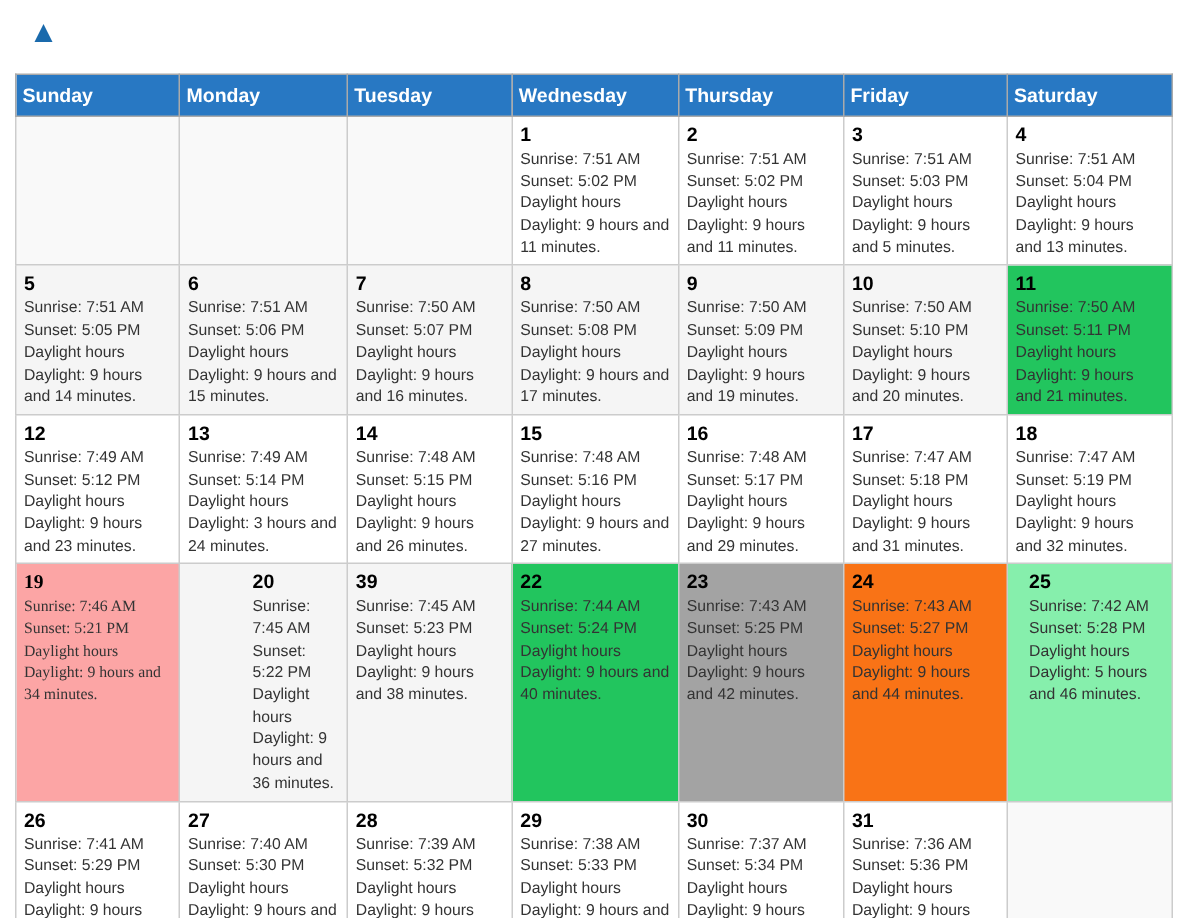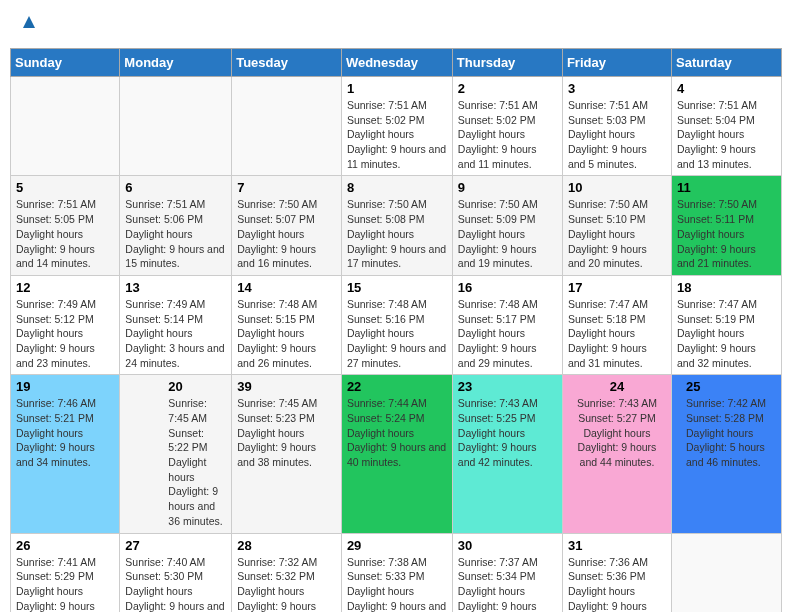--- a/index.html
+++ b/index.html
@@ -285,7 +285,7 @@
       </td>
       </tr>
       <tr>
-        <td style="background: #7dd3fc;">
+        <td style="background: #fca5a5; font-family: Liberation Serif, serif;">
         <span class="day-num">19</span>
         <div class="day-info">
           <span>Sunrise: 7:46 AM</span><br>

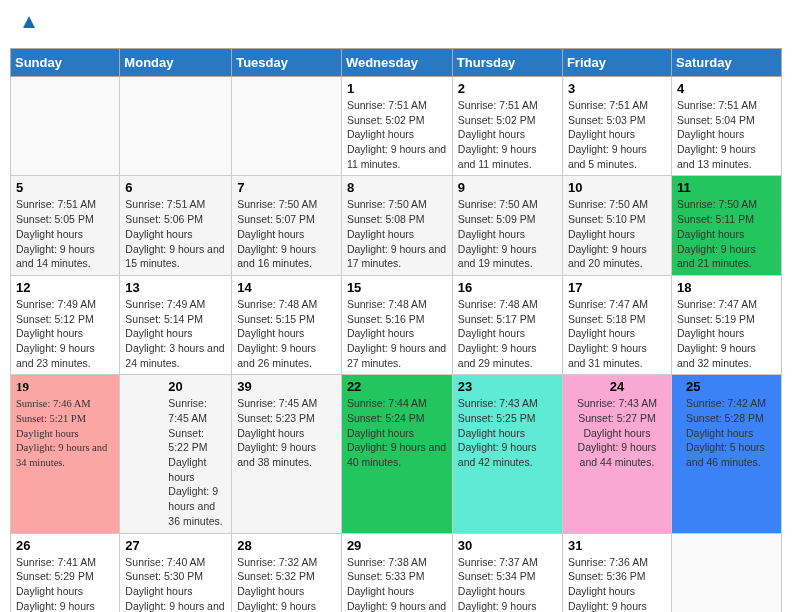--- a/index.html
+++ b/index.html
@@ -321,7 +321,7 @@
           <span>Daylight: 9 hours and 40 minutes.</span>
         </div>
       </td>
-        <td style="background: #5eead4;">
+        <td style="background: #a3a3a3;">
         <span class="day-num">23</span>
         <div class="day-info">
           <span>Sunrise: 7:43 AM</span><br>

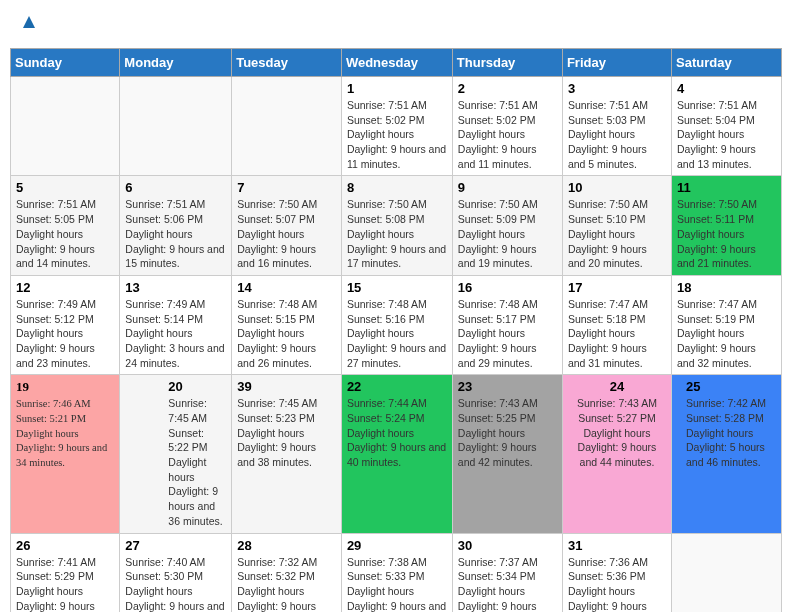--- a/index.html
+++ b/index.html
@@ -330,7 +330,7 @@
           <span>Daylight: 9 hours and 42 minutes.</span>
         </div>
       </td>
-        <td style="background: #f9a8d4; text-align: center;">
+        <td style="background: #f97316;">
         <span class="day-num">24</span>
         <div class="day-info">
           <span>Sunrise: 7:43 AM</span><br>

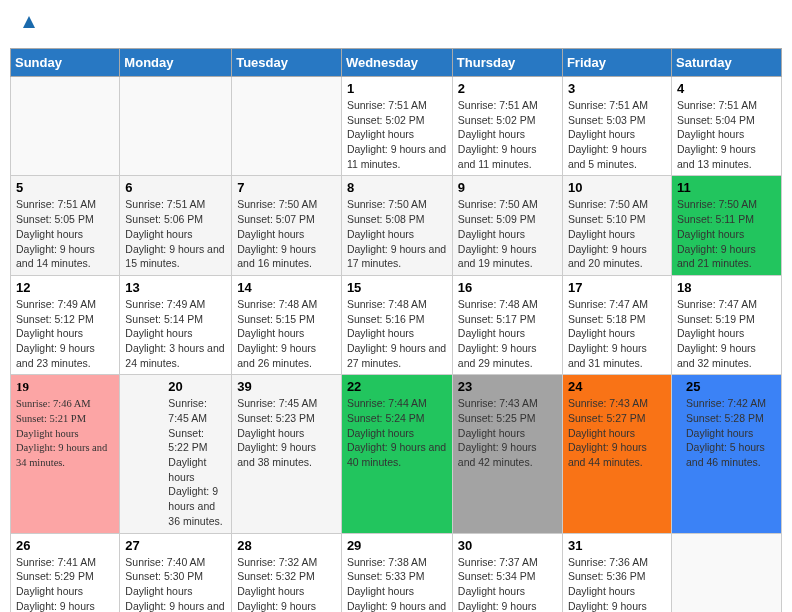--- a/index.html
+++ b/index.html
@@ -339,7 +339,7 @@
           <span>Daylight: 9 hours and 44 minutes.</span>
         </div>
       </td>
-        <td style="background: #3b82f6; padding-left: 14px;">
+        <td style="background: #86efac; padding-left: 14px;">
         <span class="day-num">25</span>
         <div class="day-info">
           <span>Sunrise: 7:42 AM</span><br>

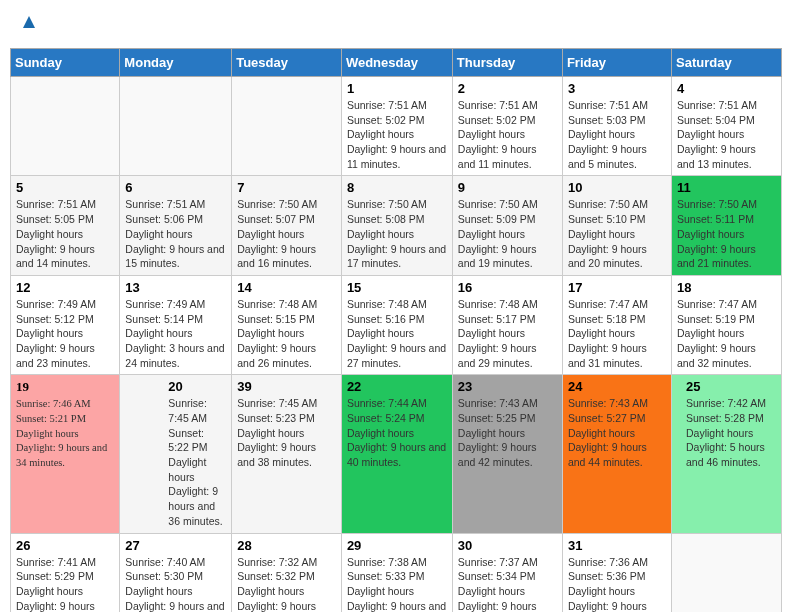--- a/index.html
+++ b/index.html
@@ -371,7 +371,7 @@
         <td>
         <span class="day-num">28</span>
         <div class="day-info">
-          <span>Sunrise: 7:32 AM</span><br>
+          <span>Sunrise: 7:39 AM</span><br>
           <span>Sunset: 5:32 PM</span><br>
           <span>Daylight hours</span><br>
           <span>Daylight: 9 hours and 52 minutes.</span>

